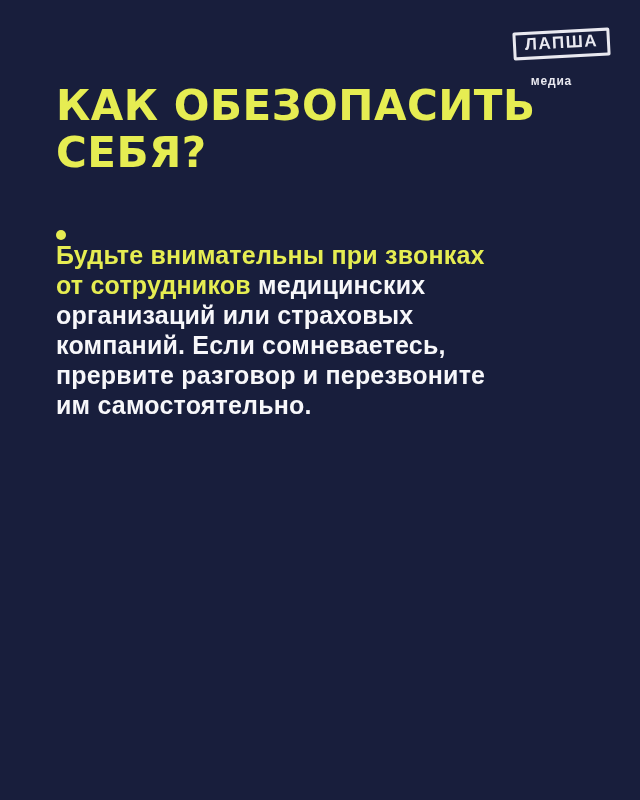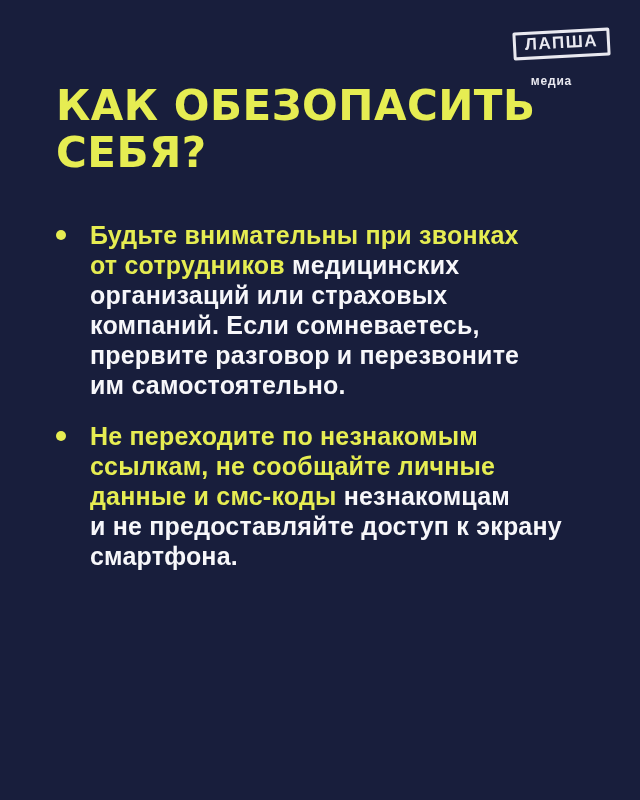--- a/index.html
+++ b/index.html
@@ -70,6 +70,7 @@
     display: flex;
     align-items: flex-start;
     margin-bottom: 21px;
+    flex-direction: column;
   }
   .dot {
     flex: 0 0 10px;

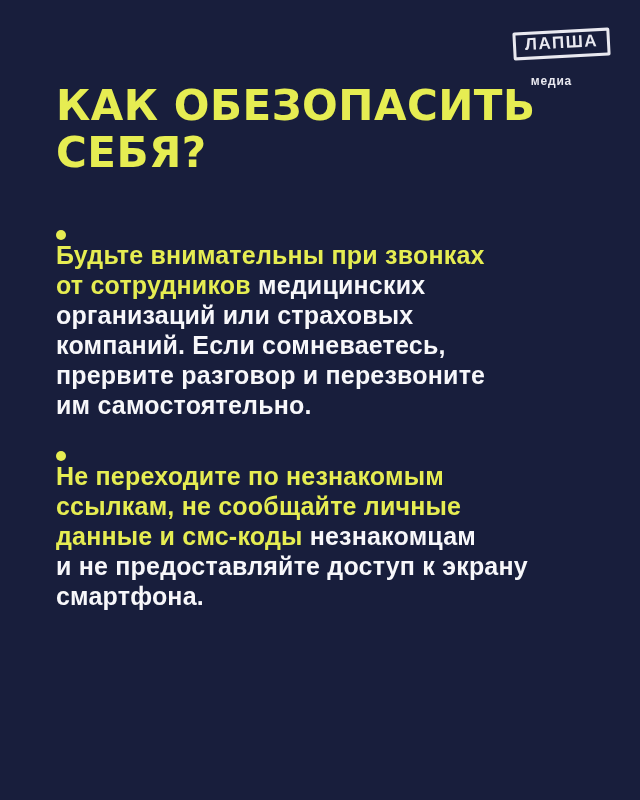--- a/index.html
+++ b/index.html
@@ -118,14 +118,6 @@
 прервите разговор и перезвоните
 им самостоятельно.</span></p>
       </li>
-      <li class="bullet">
-        <span class="dot"></span>
-        <p class="bullet-text"><span class="accent">Не переходите по незнакомым
-ссылкам, не сообщайте личные
-данные и смс-коды </span><span class="white">незнакомцам
-и не предоставляйте доступ к экрану
-смартфона.</span></p>
-      </li>
     </ul>
 
 </div>

